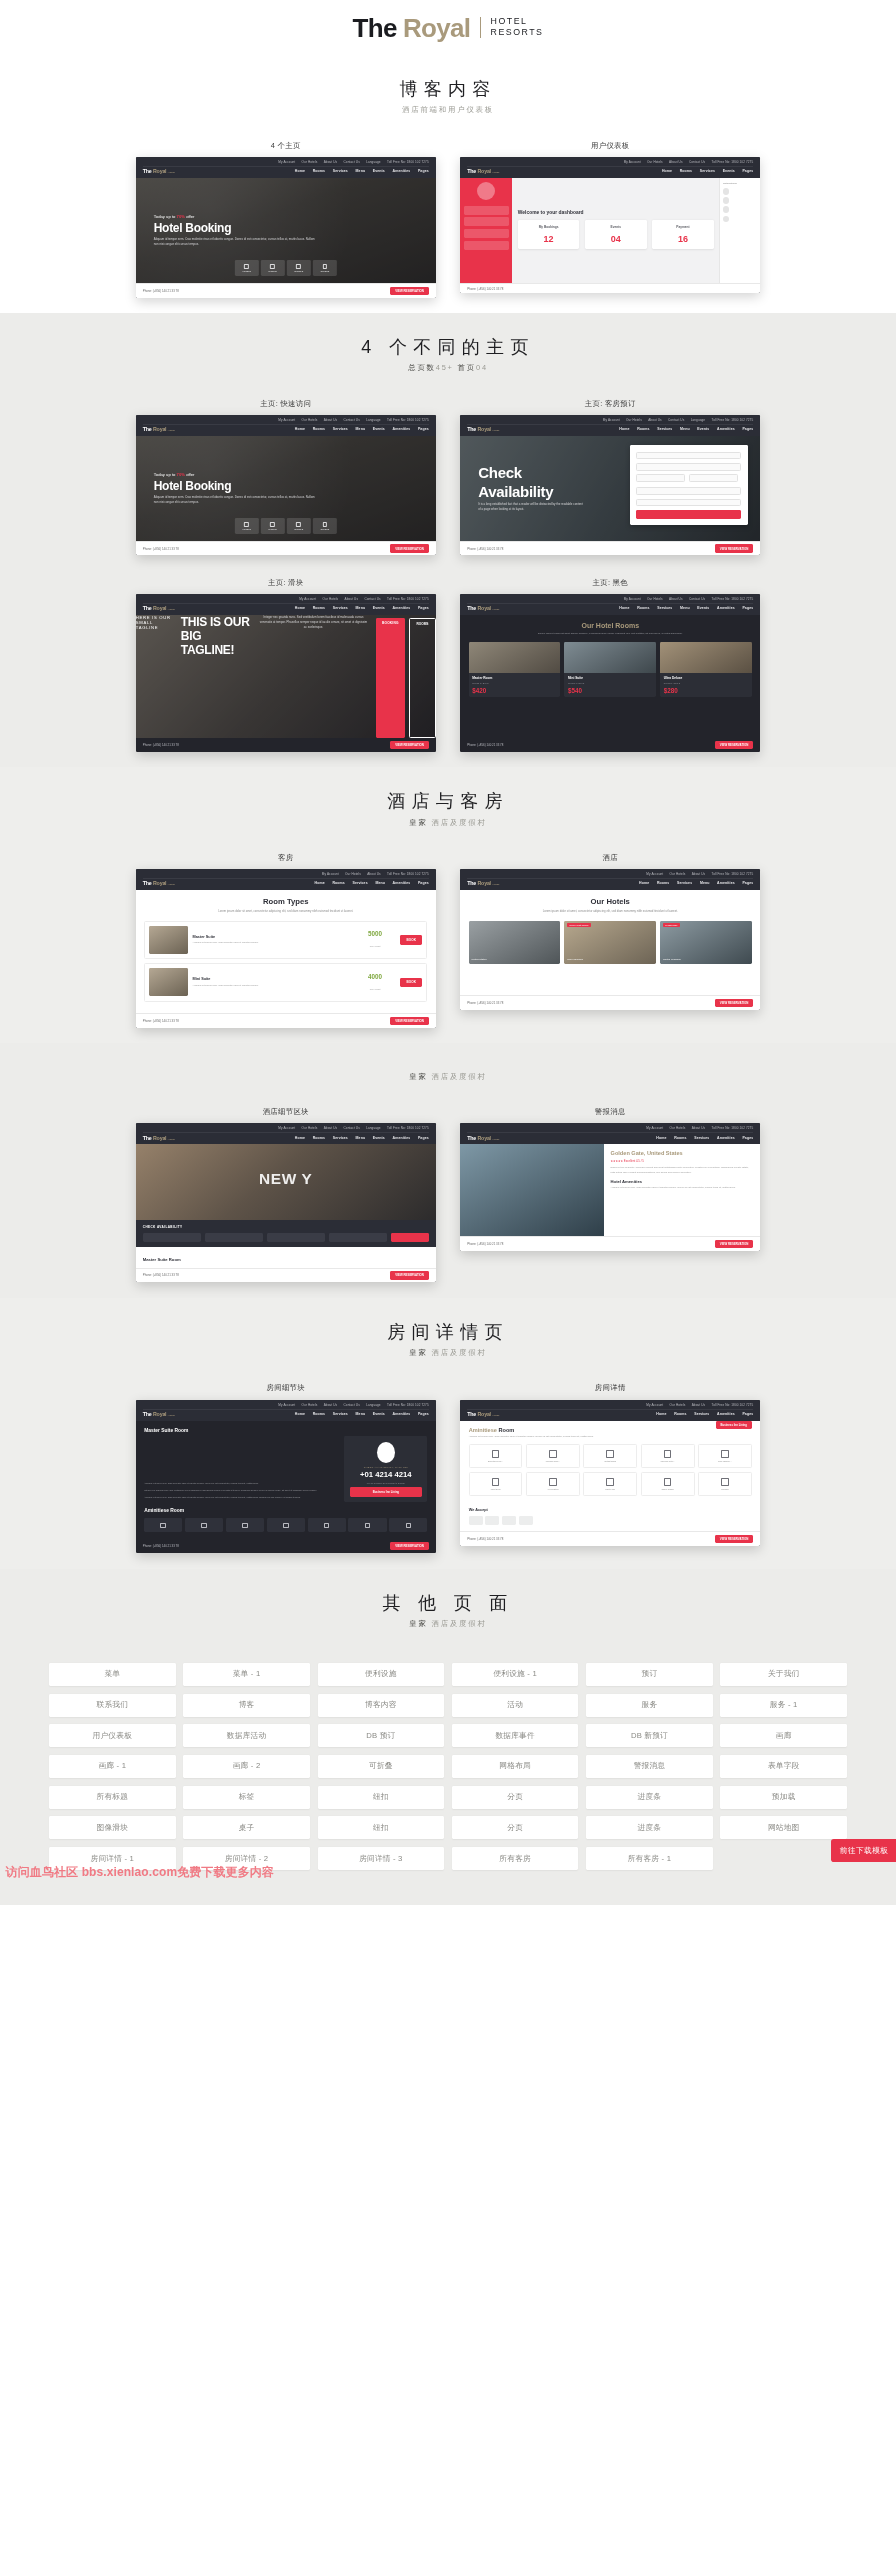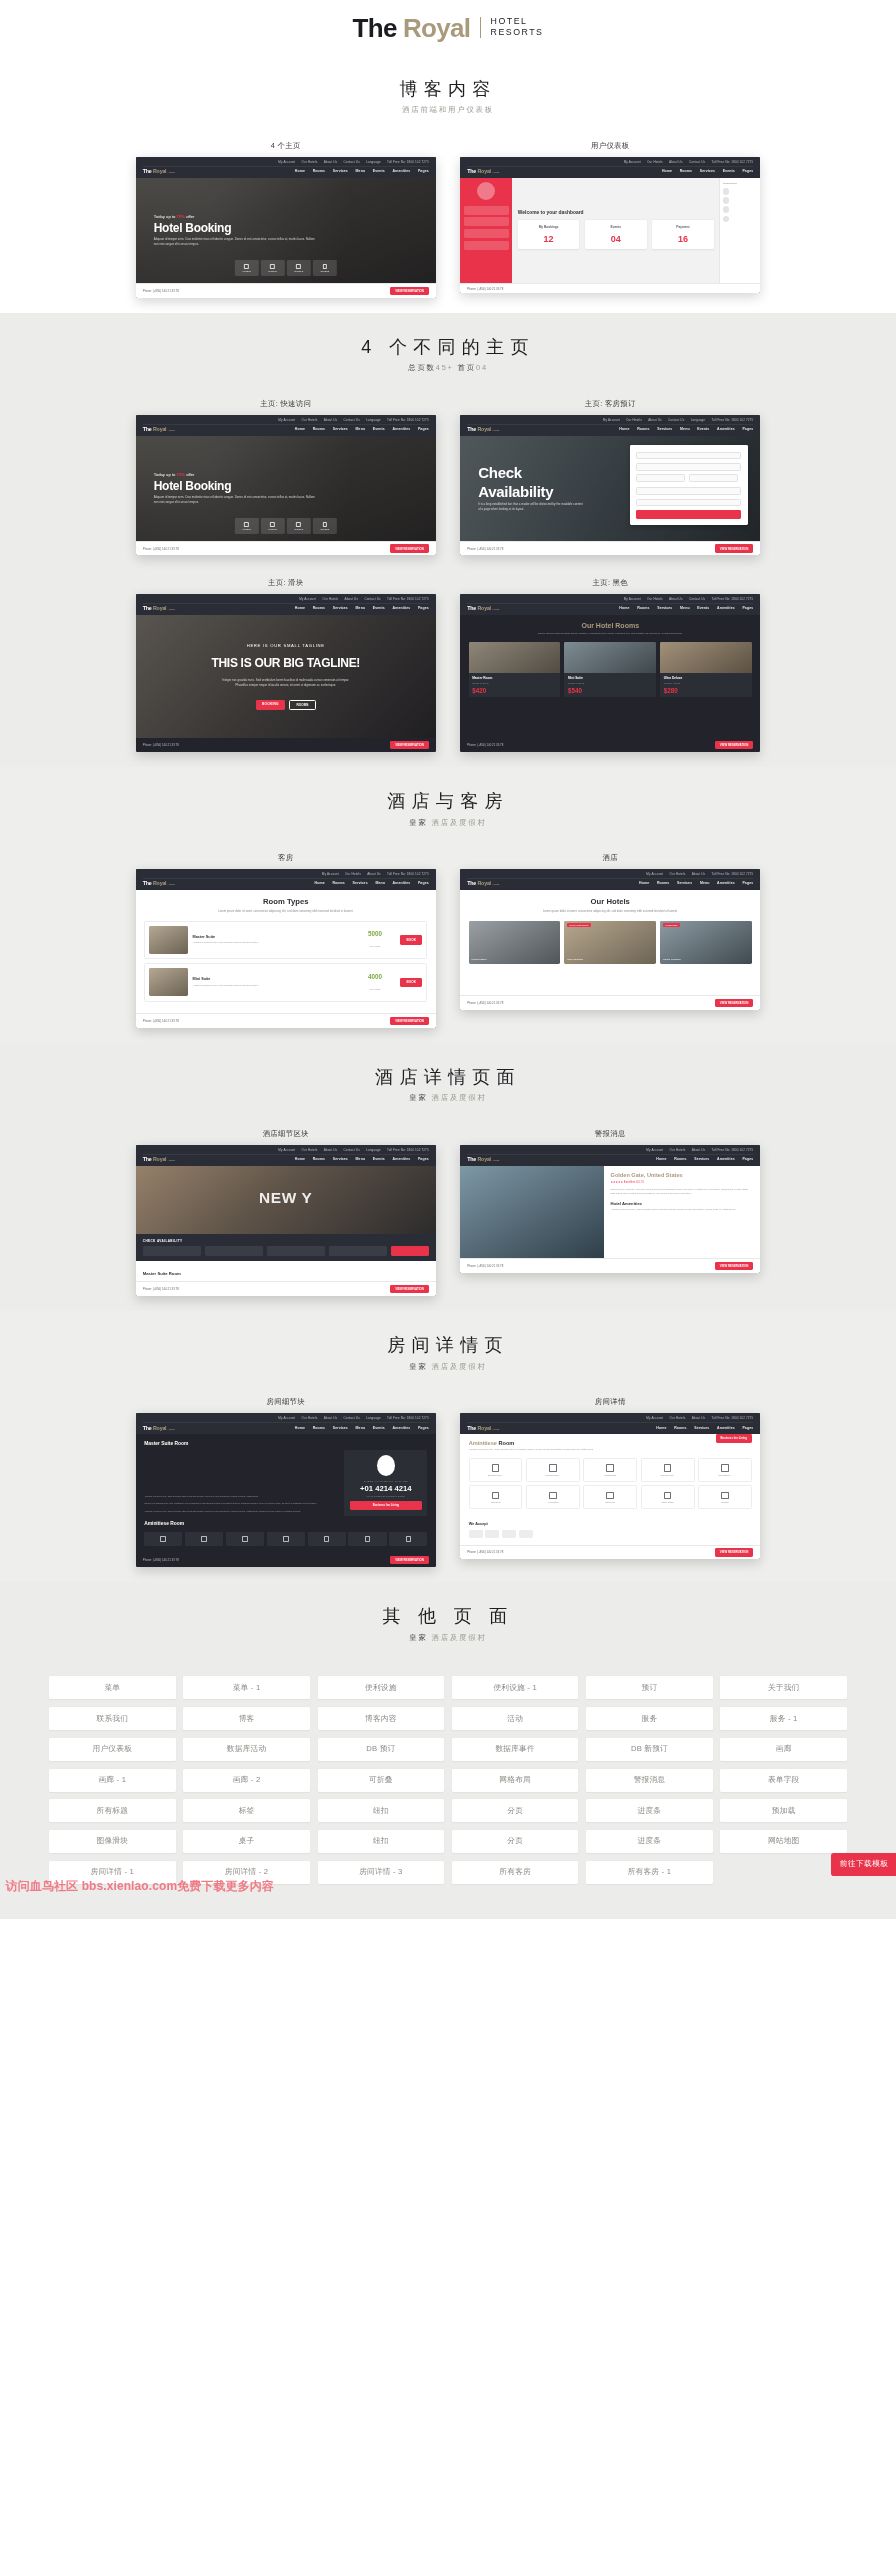--- a/index.html
+++ b/index.html
@@ -73,7 +73,7 @@
       linear-gradient(135deg,#8d8578 0%,#55504a 50%,#29272a 100%); }
   .m-hero .ov { position:absolute; inset:0; background: rgba(20,20,24,.42); }
 
-  .m-hero-center { position: absolute; inset: 0; display:flex; flex-direction:column; align-items:center; justify-content:center; gap:8px; }
+  .m-hero-center { position: absolute; inset: 0; display:flex; flex-direction:row; justify-content:center; gap:8px; }
   .m-hero-left { position: absolute; inset: 0; display:flex; flex-direction:column; justify-content:center; padding-left: 18px; gap:2.1px; }
   .hh-small { font-size: 4.2px; color:#fff; }
   .hh-small b { color:#e8334a; }

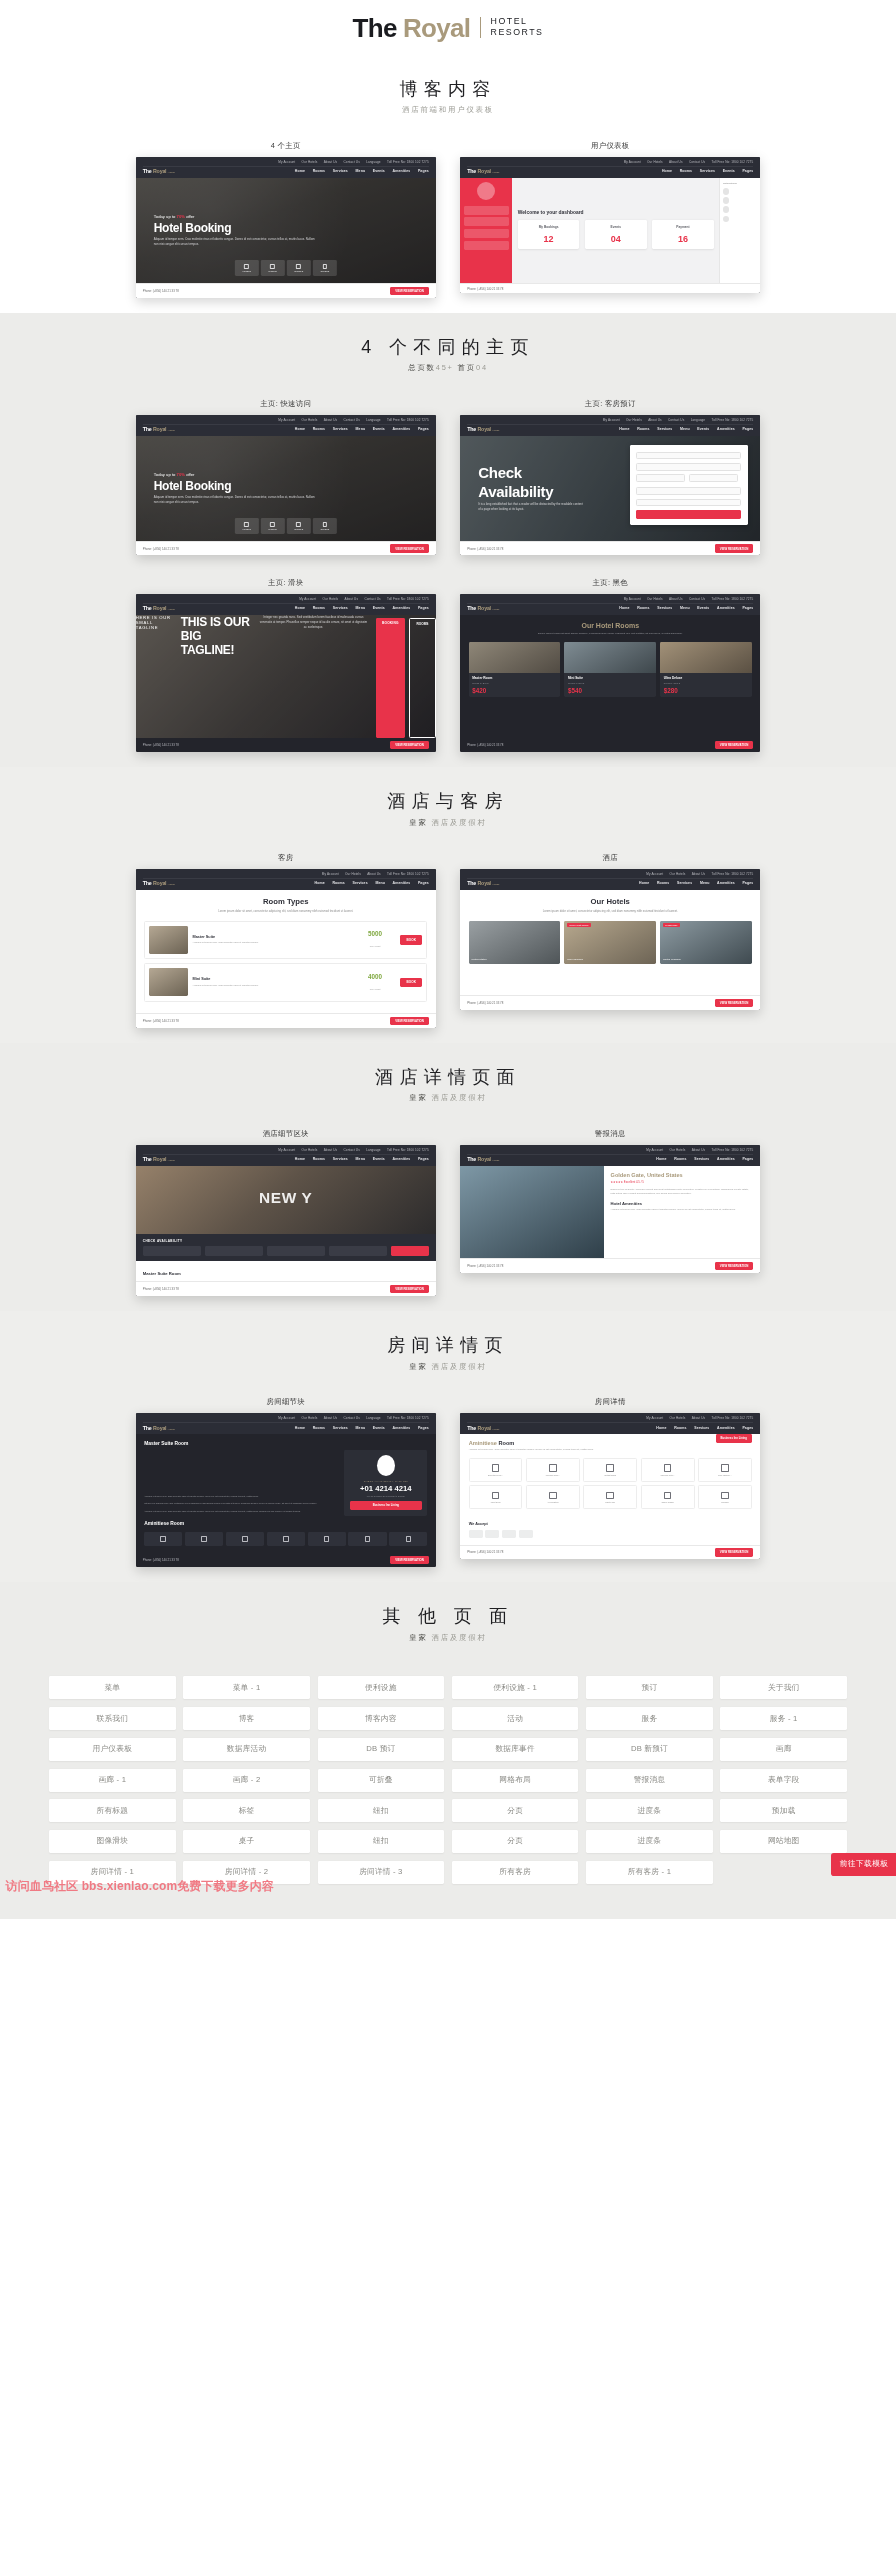--- a/index.html
+++ b/index.html
@@ -773,7 +773,6 @@
 
   <div class="band grey">
     <div class="sec-head">
-      <div class="sec-title">酒店详情页面</div>
       <div class="sec-sub">
         <b>皇家</b> <span>酒店及度假村</span>
       </div>

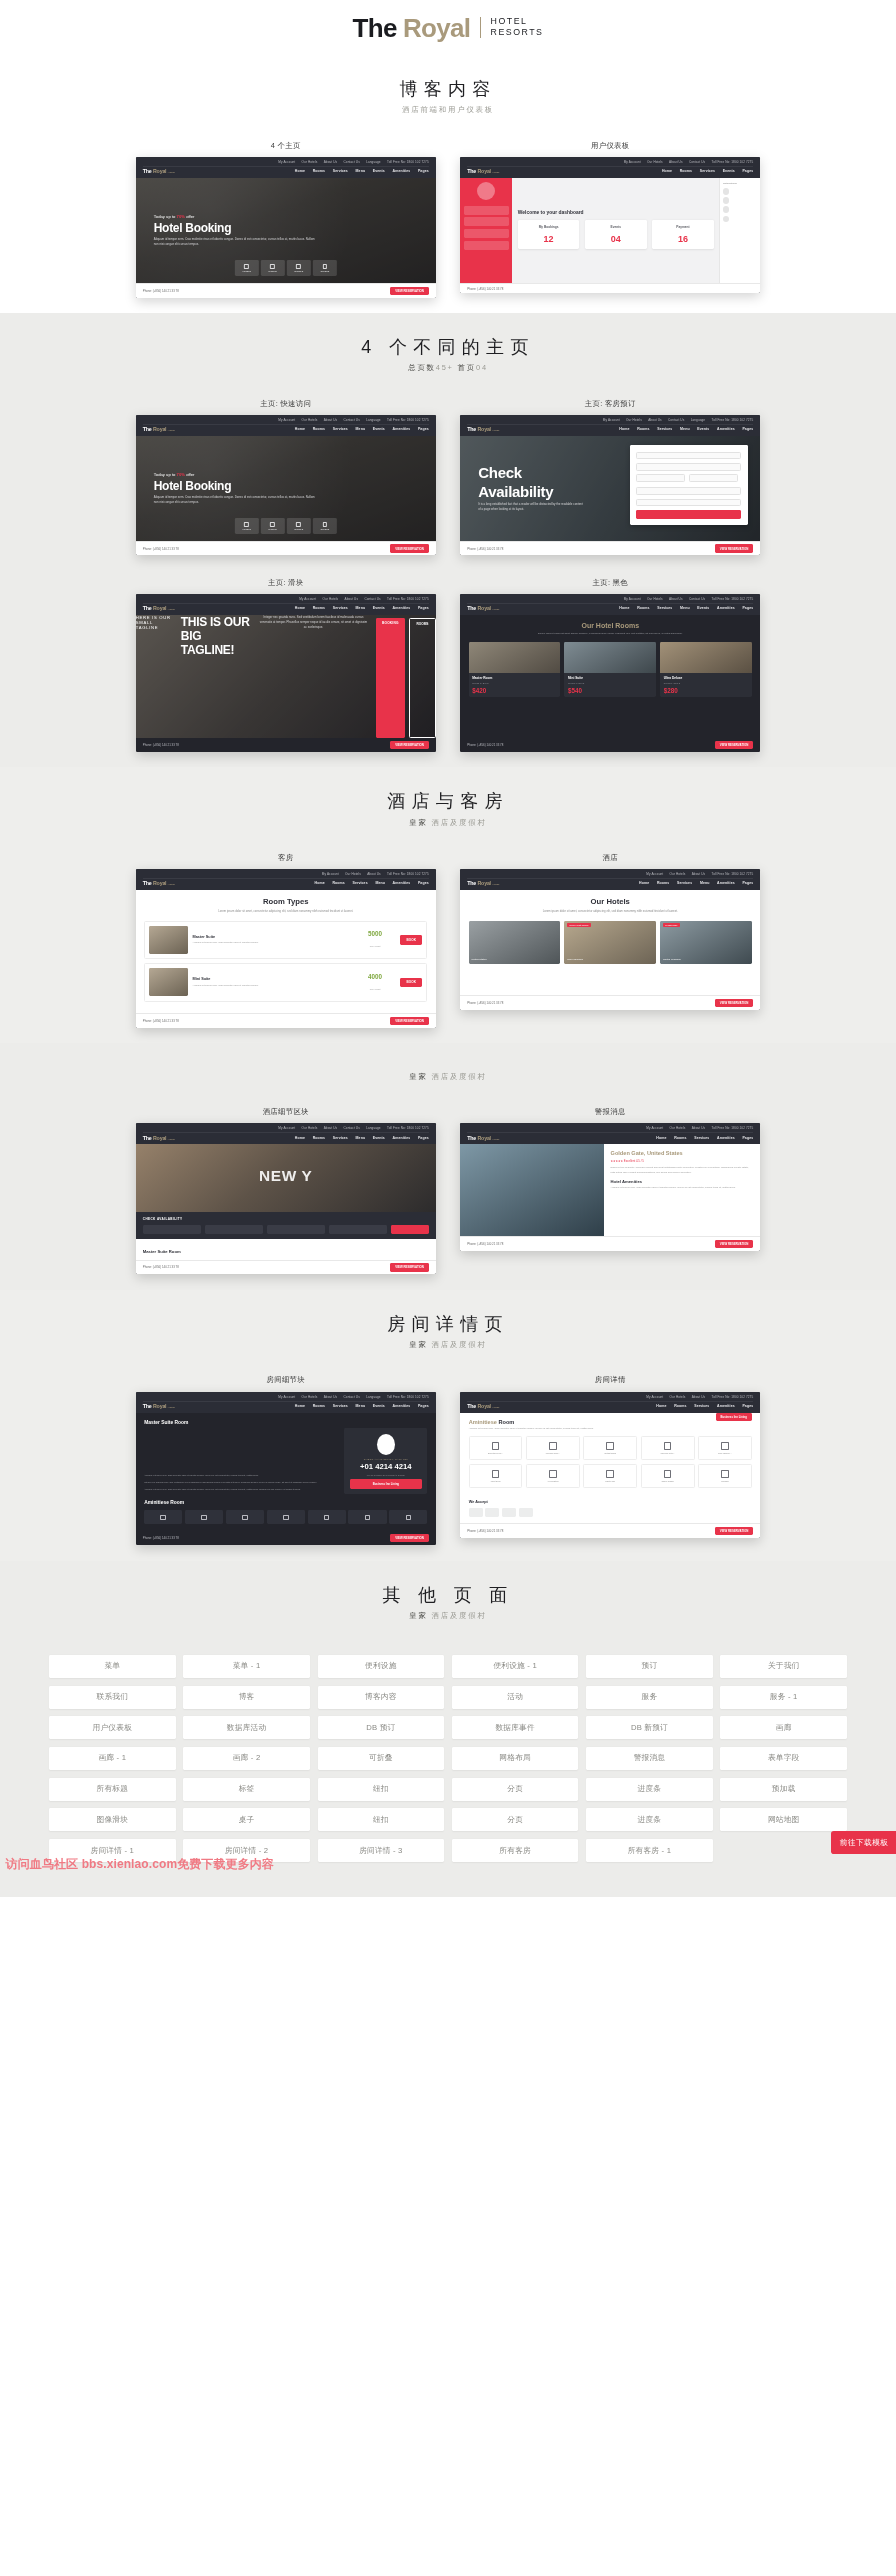--- a/index.html
+++ b/index.html
@@ -156,7 +156,7 @@
   .m-darkcards .dc .bd i { font-style:normal; display:block; margin-top:2.8px; font-size:6.3px; font-weight:700; color:#e8334a;}
 
   
-  .m-detailhero { height: 68px; background: linear-gradient(140deg,#96816a 0%,#5e5348 45%,#2c2b2c 100%); position:relative;}
+  .m-detailhero { height: 76px; background: linear-gradient(140deg,#96816a 0%,#5e5348 45%,#2c2b2c 100%); position:relative;}
   .m-detailhero .bigtext { position:absolute; left:50%; top:34%; transform:translateX(-50%); font-size:15.4px; font-weight:700; color:rgba(255,255,255,.9); letter-spacing:0.7px;}
   .m-availbar { background:#2b2d36; padding:4.9px 7px;}
   .m-availbar .lbl { font-size:3.1px; color:#fff; font-weight:700; margin-bottom:3.5px; letter-spacing:0.4px;}

